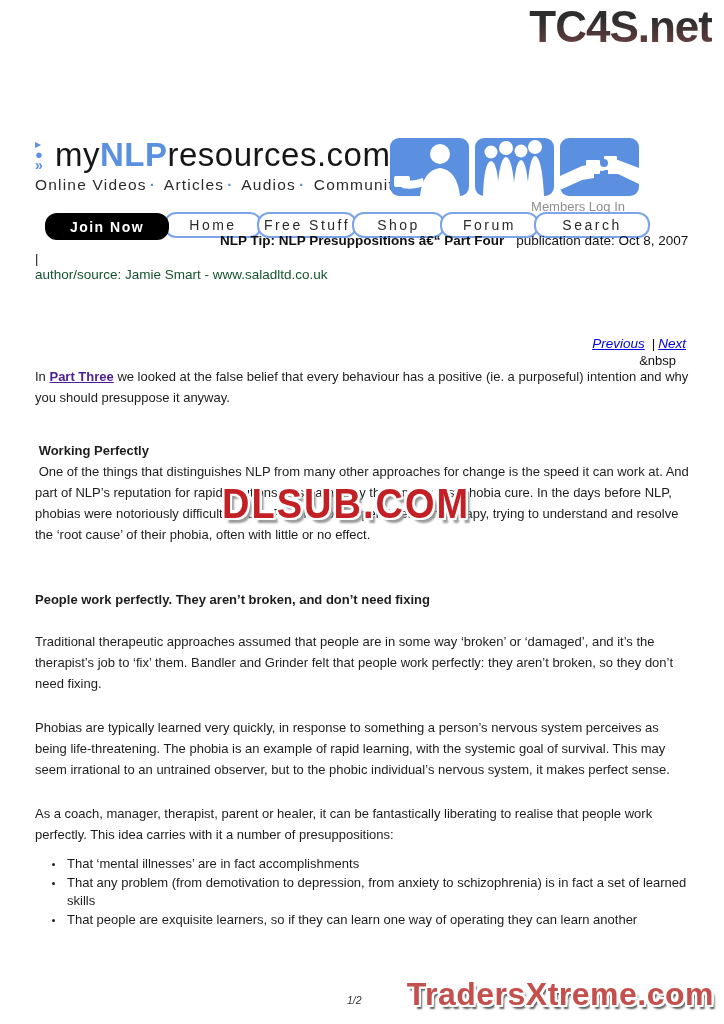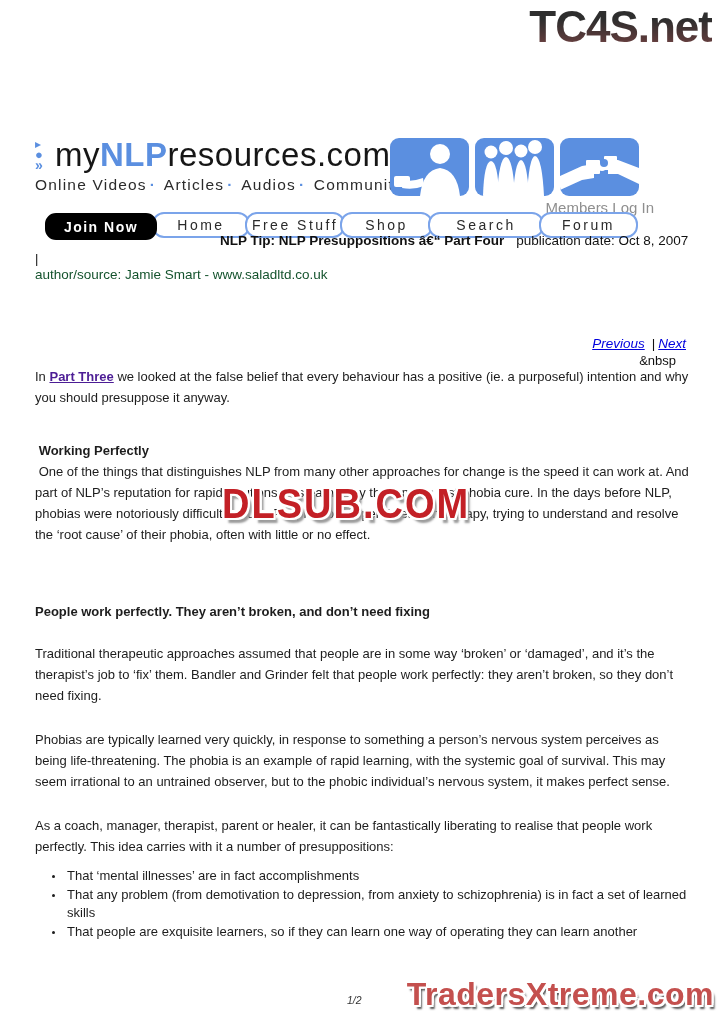--- a/index.html
+++ b/index.html
@@ -30,7 +30,7 @@
   .tiles { position:absolute; left:390px; top:138px; display:flex; gap:6px; }
   .tile { width:79px; height:58px; background:#5b8fe0; border-radius:9px; overflow:hidden; }
   .tile svg { display:block; width:100%; height:100%; }
-  .members-login { position:absolute; top:199px; right:70px; font-size:15px; color:#8f8f8f; }
+  .members-login { position:absolute; top:199px; right:99px; font-size:13px; color:#8f8f8f; }
 
   
   .nav { position:absolute; left:45px; top:212px; display:flex; z-index:1; }

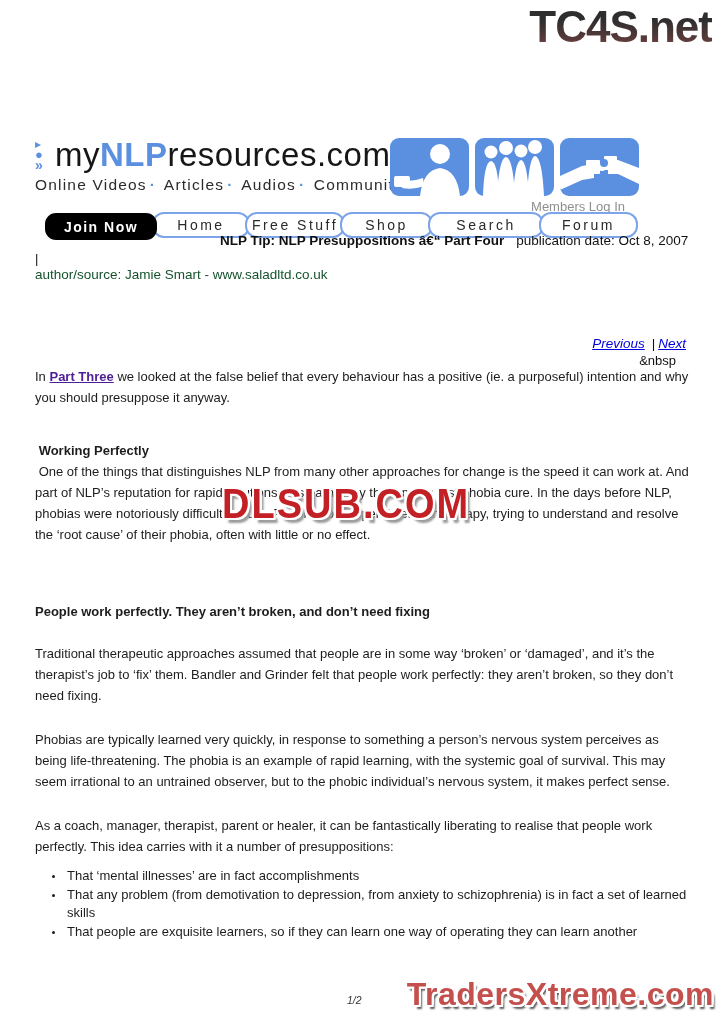--- a/index.html
+++ b/index.html
@@ -41,7 +41,7 @@
     cursor:pointer;
   }
   .tab.black { background:#000; border-color:#000; color:#fff; font-weight:bold; height:27px; margin-left:0; margin-top:1px; z-index:2; letter-spacing:1.5px; }
-  .t0{width:112px;border-radius:11px;} .t1{width:98px;} .t2{width:100px;} .t3{width:93px;} .t4{width:99px;} .t5{width:116px;}
+  .t0{width:124px;} .t1{width:98px;} .t2{width:100px;} .t3{width:93px;} .t4{width:99px;} .t5{width:116px;}
 
   
   .title-row { position:absolute; left:220px; top:233px; z-index:2; display:flex; align-items:baseline; white-space:nowrap; }

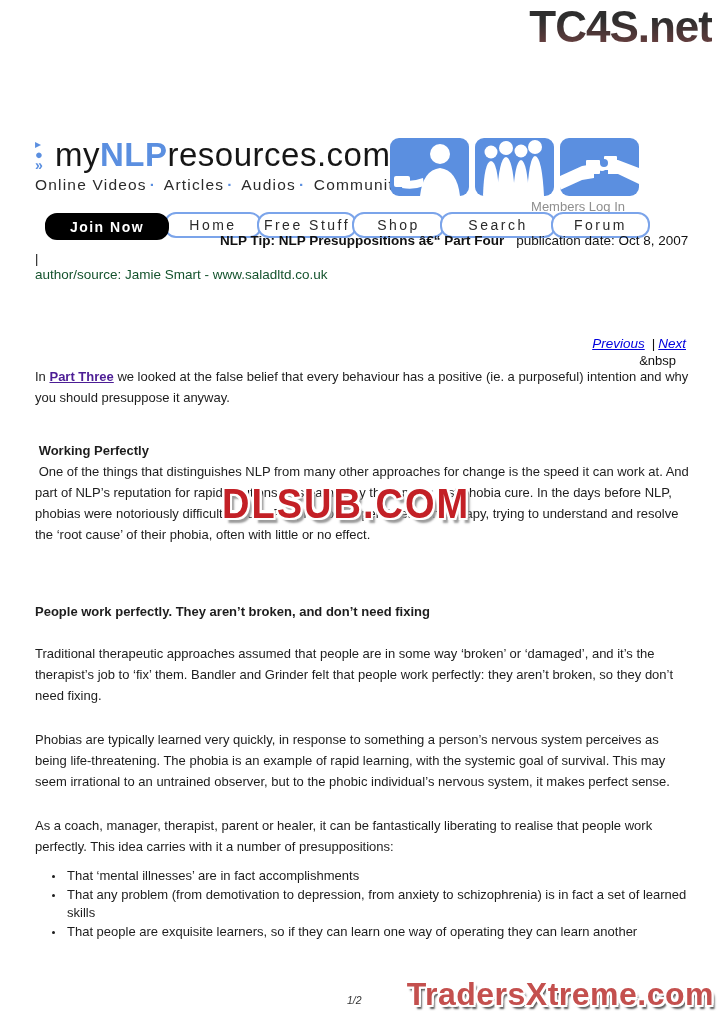--- a/index.html
+++ b/index.html
@@ -156,8 +156,8 @@
     <div class="tab t1">Home</div>
     <div class="tab t2">Free Stuff</div>
     <div class="tab t3">Shop</div>
+    <div class="tab t4">Forum</div>
     <div class="tab t5">Search</div>
-    <div class="tab t4">Forum</div>
   </div>
 
   <div class="title-row">

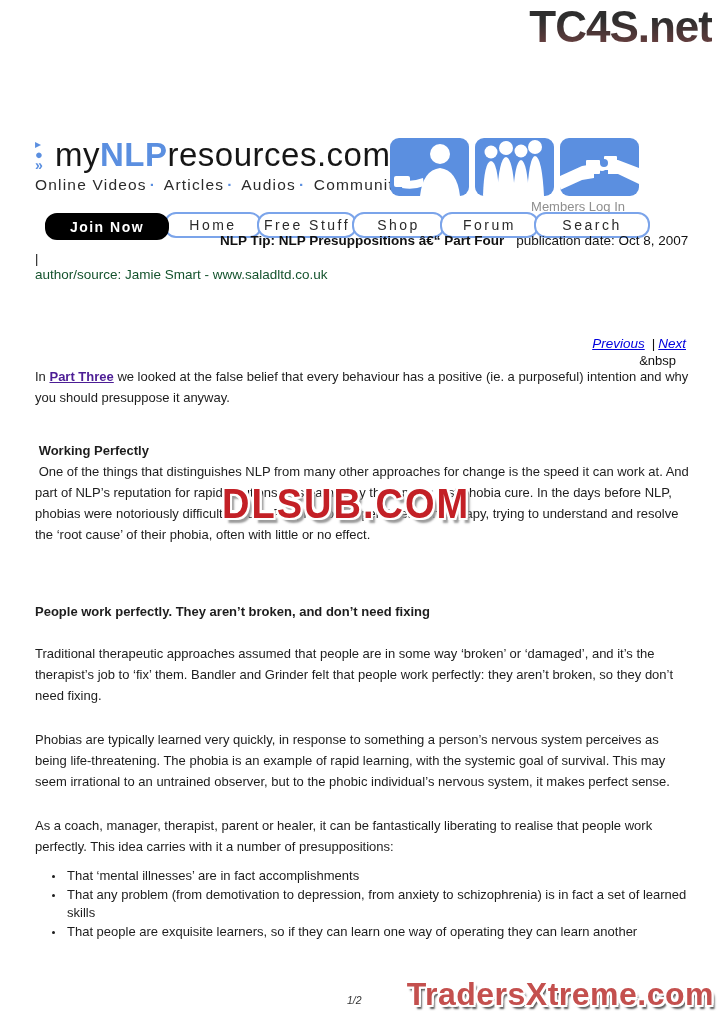--- a/index.html
+++ b/index.html
@@ -67,7 +67,7 @@
   .bullets2 { margin-top:10px; padding-left:30px; }
   .content li { line-height:18.5px; padding-left:2px; }
   .content li::marker { font-size:10px; }
-  .sec2-head { margin-top:56px; }
+  .sec2-head { margin-top:44px; }
   .p-after-head { margin-top:21px; }
   .p-gap { margin-top:23px; }
 

